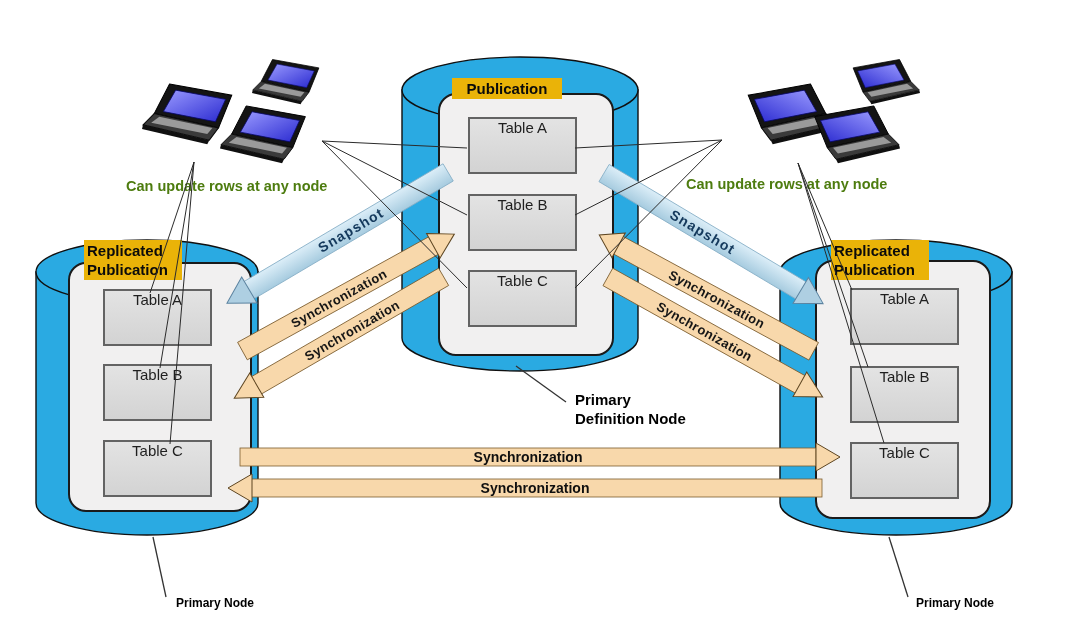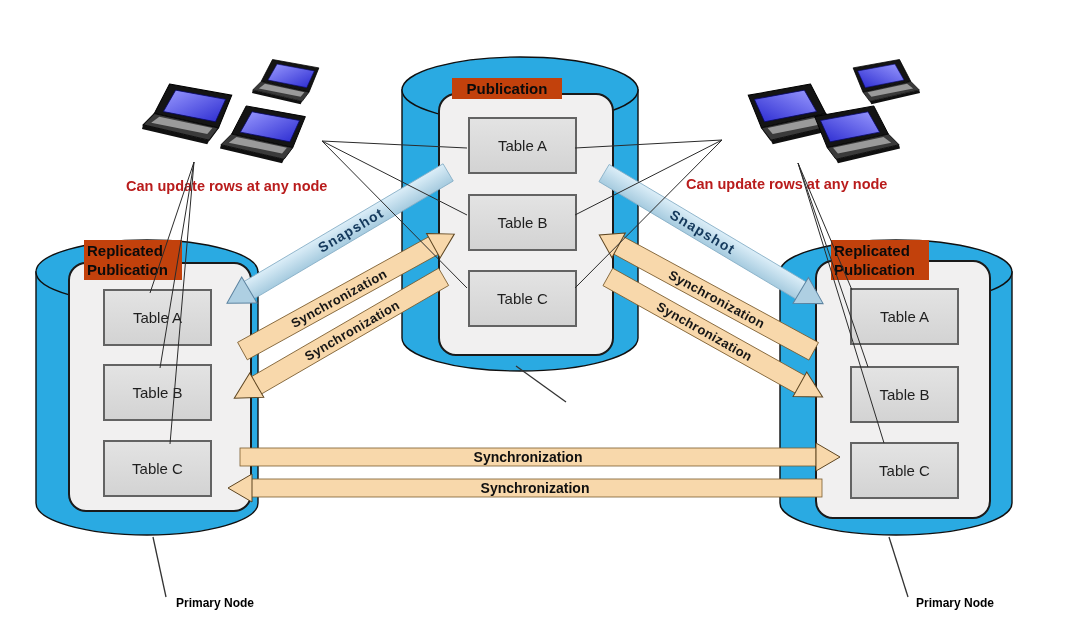--- a/index.html
+++ b/index.html
@@ -13,7 +13,7 @@
   .tbl{position:absolute;width:105px;height:53px;background:linear-gradient(#E3E3E3,#D3D3D3);
        border:2px solid #636363;display:flex;align-items:center;justify-content:center;
        font-size:15px;color:#1f1f1f;}
-  .node-title{position:absolute;background:#c2410c;font-weight:700;font-size:15px;
+  .node-title{position:absolute;background:#eab308;font-weight:700;font-size:15px;
               line-height:19px;color:#0b0b0b;padding:1px 3px;}
   .node-title.center{text-align:center;}
   .note{position:absolute;font-weight:700;font-size:14.5px;color:#b91c1c;white-space:nowrap;}

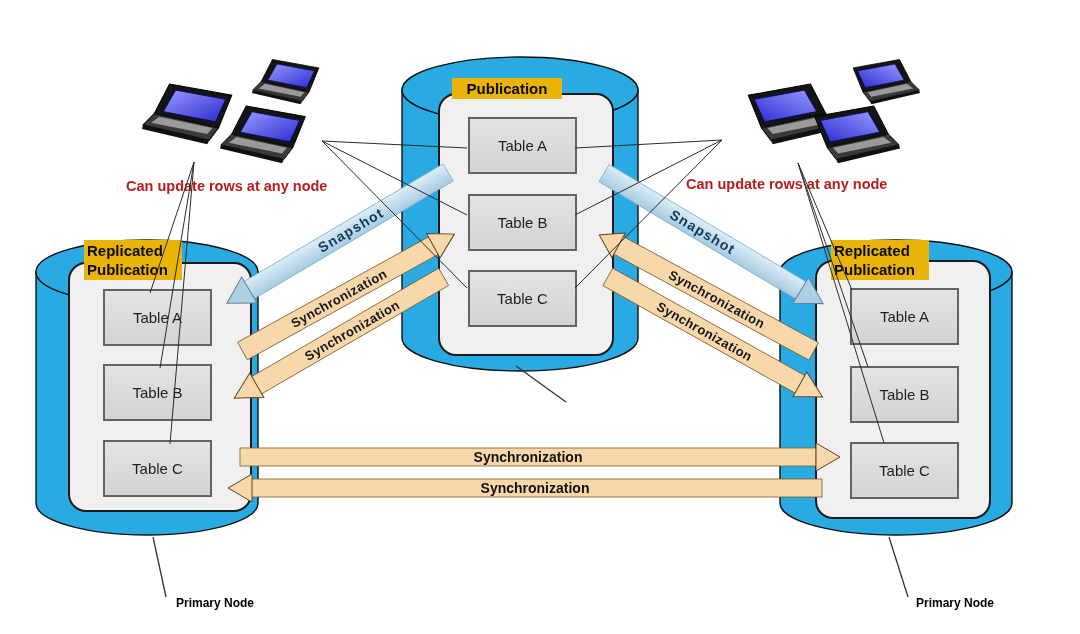--- a/index.html
+++ b/index.html
@@ -11,7 +11,7 @@
   #fg-layer{z-index:3;}
   .panel{position:absolute;background:#F1F0F0;border:2px solid #1a1a1a;border-radius:18px;}
   .tbl{position:absolute;width:105px;height:53px;background:linear-gradient(#E3E3E3,#D3D3D3);
-       border:2px solid #636363;display:flex;align-items:center;justify-content:center;
+       border:2px solid #636363;display:flex;justify-content:center;
        font-size:15px;color:#1f1f1f;}
   .node-title{position:absolute;background:#eab308;font-weight:700;font-size:15px;
               line-height:19px;color:#0b0b0b;padding:1px 3px;}

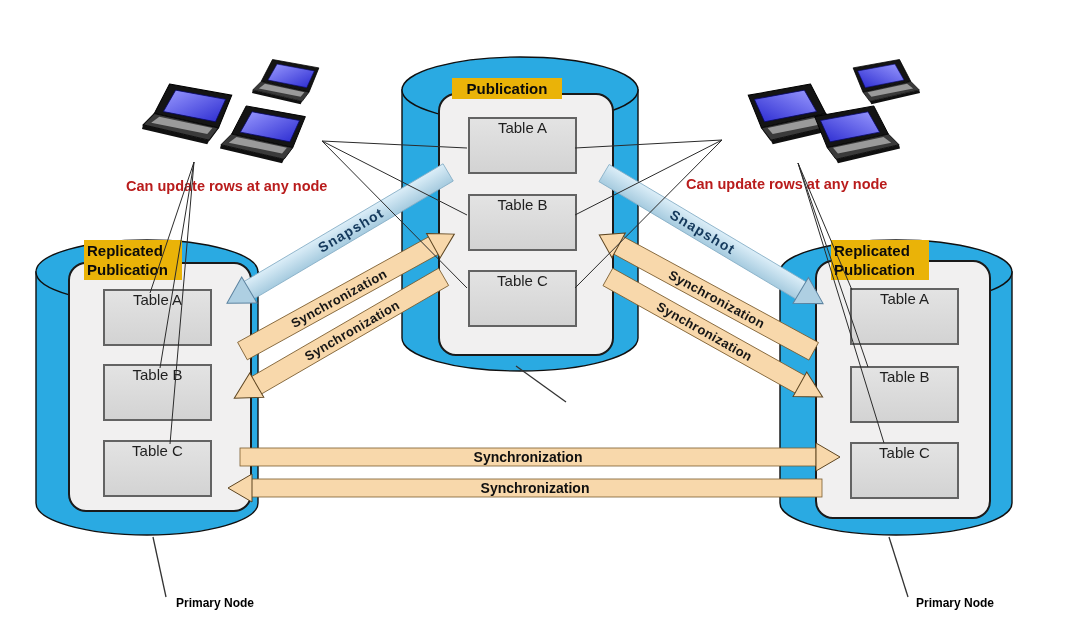--- a/index.html
+++ b/index.html
@@ -16,7 +16,7 @@
   .node-title{position:absolute;background:#eab308;font-weight:700;font-size:15px;
               line-height:19px;color:#0b0b0b;padding:1px 3px;}
   .node-title.center{text-align:center;}
-  .note{position:absolute;font-weight:700;font-size:14.5px;color:#b91c1c;white-space:nowrap;}
+  .note{position:absolute;font-weight:700;font-size:14.5px;color:#4d7c0f;white-space:nowrap;}
   .caption{position:absolute;font-weight:700;font-size:12px;color:#000;white-space:nowrap;}
   .caption.two-line{font-size:15px;line-height:19px;white-space:normal;}
   .txt-snap{font-family:"Liberation Sans",sans-serif;font-weight:bold;font-size:14px;

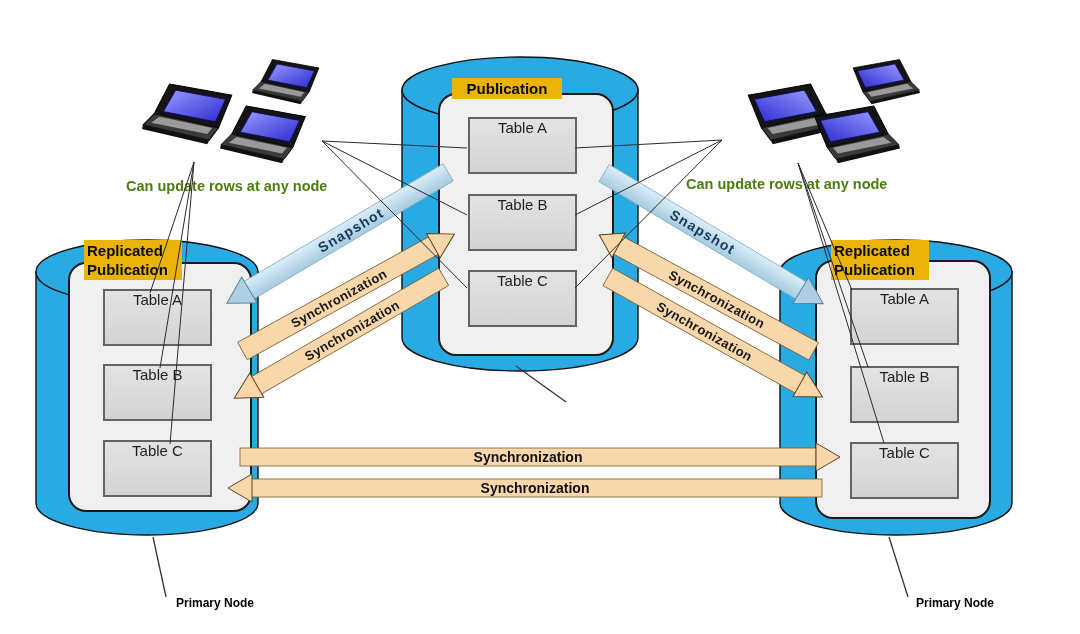--- a/index.html
+++ b/index.html
@@ -93,6 +93,10 @@
     <div class="note" style="left:126px;top:178px;">Can update rows at any node</div>
     <div class="note" style="left:686px;top:176px;">Can update rows at any node</div>
 
+    <div class="caption two-line" style="left:575px;top:390px;width:130px;">
+      <span>Primary</span><br>
+      <span>Definition Node</span>
+    </div>
     <div class="caption" style="left:176px;top:596px;">Primary Node</div>
     <div class="caption" style="left:916px;top:596px;">Primary Node</div>
   </div>

